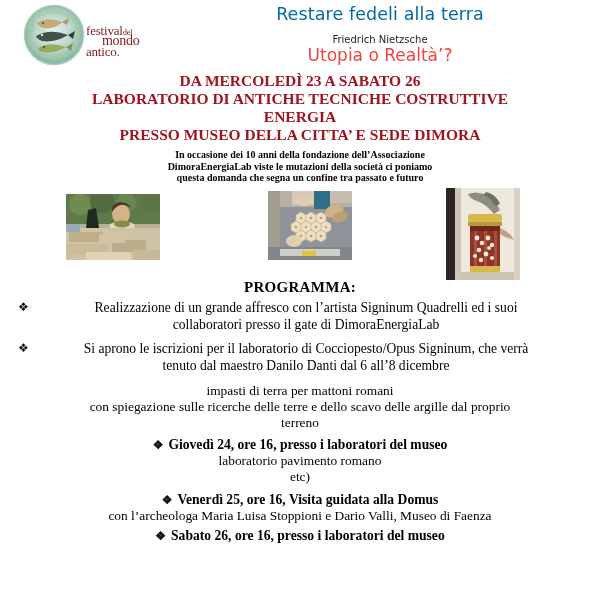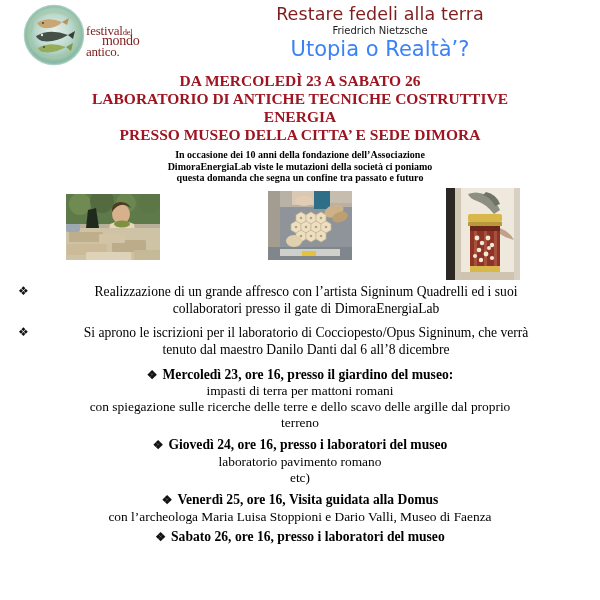--- a/index.html
+++ b/index.html
@@ -60,7 +60,7 @@
   }
   .main-title {
     font-size: 17.5px;
-    color: #7f1d1d;
+    color: #0369a1;
     line-height: 1.15;
     letter-spacing: 0.1px;
   }

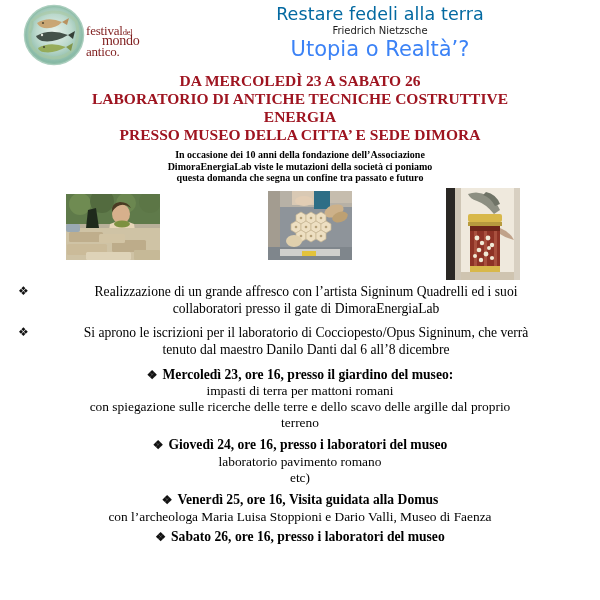--- a/index.html
+++ b/index.html
@@ -68,7 +68,7 @@
     font-size: 10px;
     color: #1b1b1b;
     line-height: 1.15;
-    margin-top: 1px;
+    margin-top: 10px;
   }
   .subtitle {
     font-size: 21px;

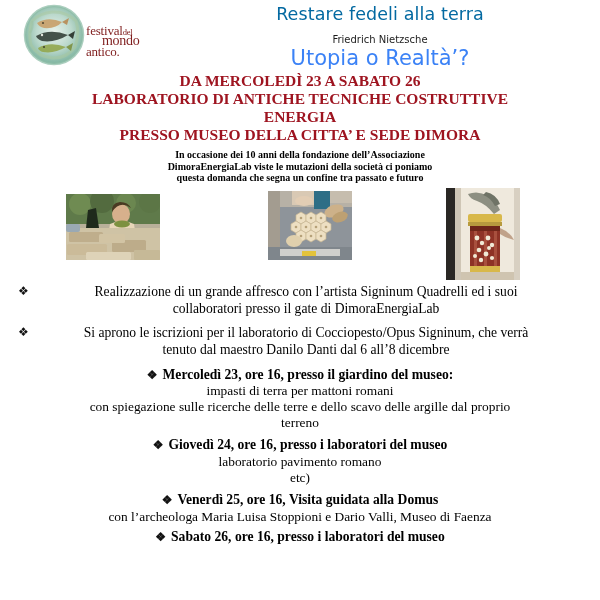--- a/index.html
+++ b/index.html
@@ -71,8 +71,8 @@
     margin-top: 10px;
   }
   .subtitle {
-    font-size: 21px;
-    color: #3b82f6;
+    font-size: 17px;
+    color: #ef4444;
     line-height: 1.15;
     margin-top: 0px;
   }

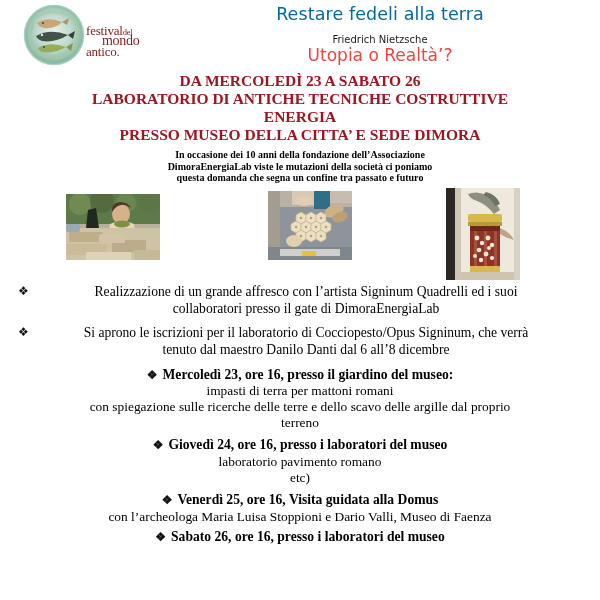--- a/index.html
+++ b/index.html
@@ -329,6 +329,7 @@
     </div>
   </div>
 
+  <div class="programma-title">PROGRAMMA:</div>
 
   <div class="bullet-item">
     <span class="bullet">❖</span>

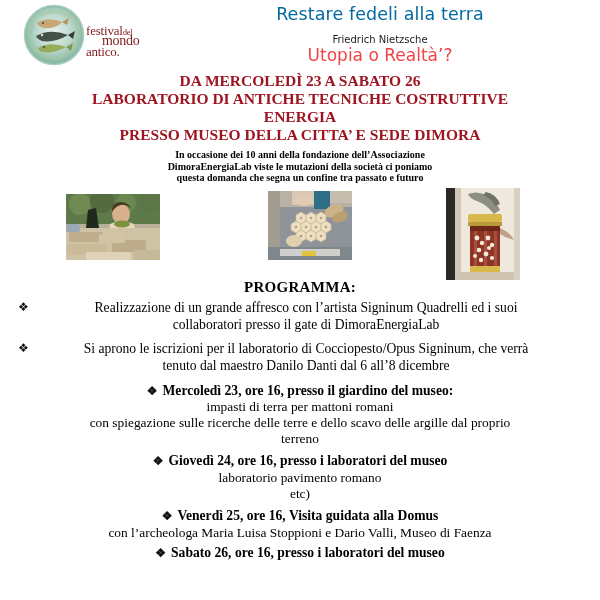--- a/index.html
+++ b/index.html
@@ -348,7 +348,6 @@
   <div class="spacer-sm"></div>
 
   <div class="bullet-item centered-bullet">
-    <div class="day-head"><span class="bullet">❖</span><span>Mercoledì 23, ore 16, presso il giardino del museo:</span></div>
     <div class="day-body">impasti di terra per mattoni romani</div>
     <div class="day-body">con spiegazione sulle ricerche delle terre e dello scavo delle argille dal proprio</div>
     <div class="day-body">terreno</div>

